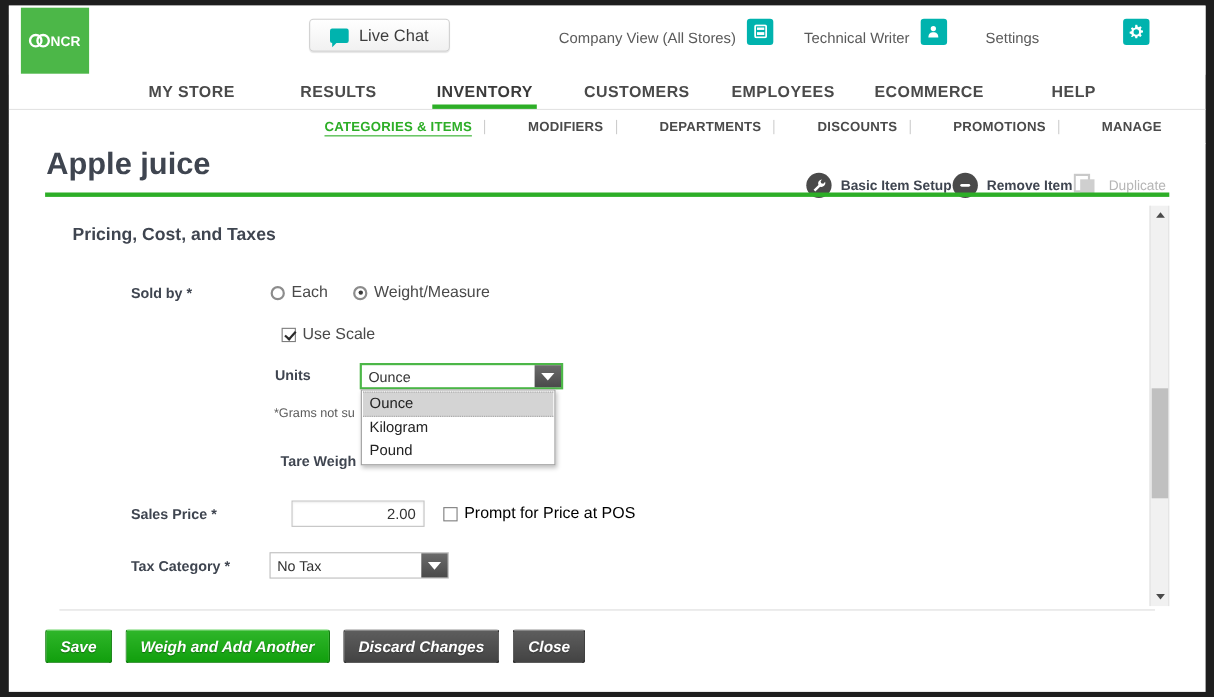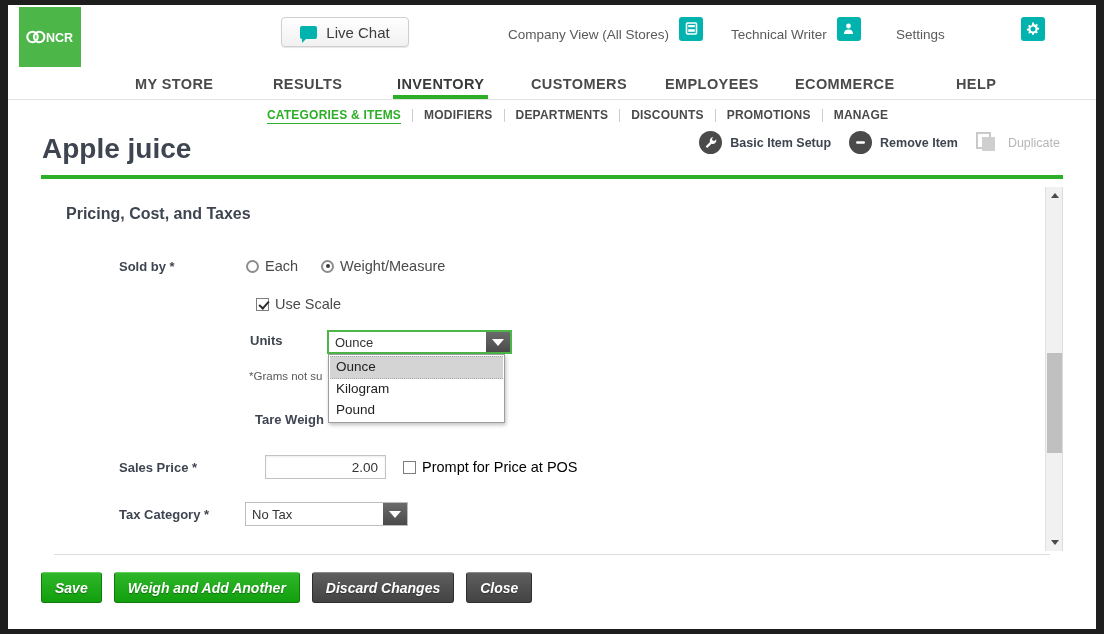--- a/index.html
+++ b/index.html
@@ -128,6 +128,7 @@
     cursor: pointer;
     white-space: nowrap;
     padding: 1px 0;
+    margin-left: 28px;
   }
   .subnav-item.active {
     color: #2DAE27;

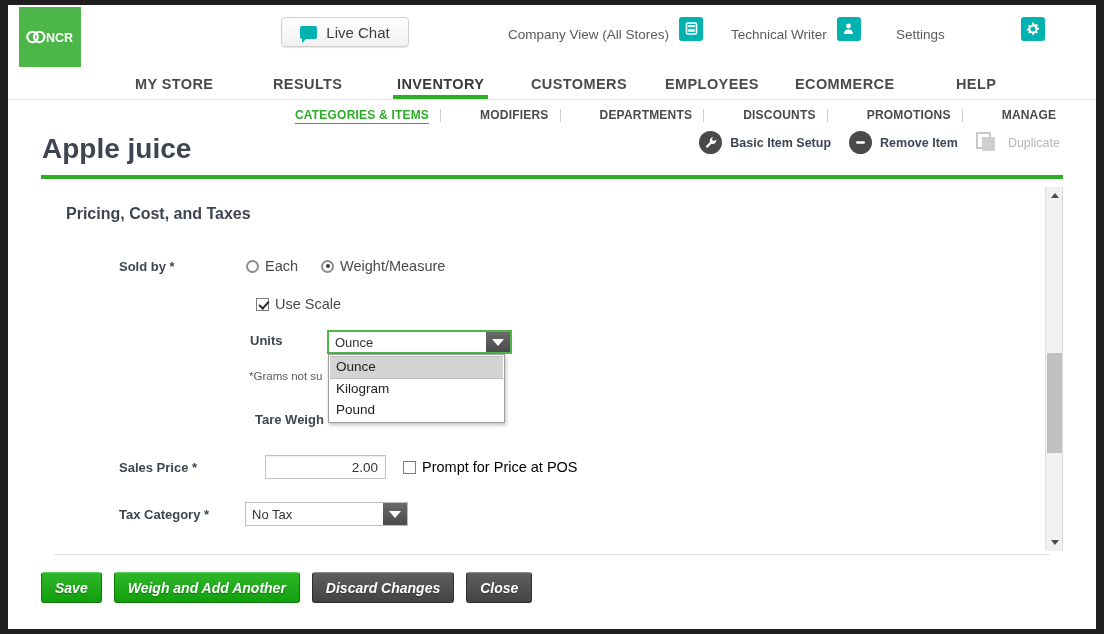--- a/index.html
+++ b/index.html
@@ -154,9 +154,9 @@
   }
   .title-actions {
     position: absolute;
-    right: 36px; top: 0;
+    right: 36px; top: 26px;
     display: flex; align-items: center;
-    gap: 18px;
+    gap: 1px;
   }
   .action {
     display: flex; align-items: center; gap: 8px;

